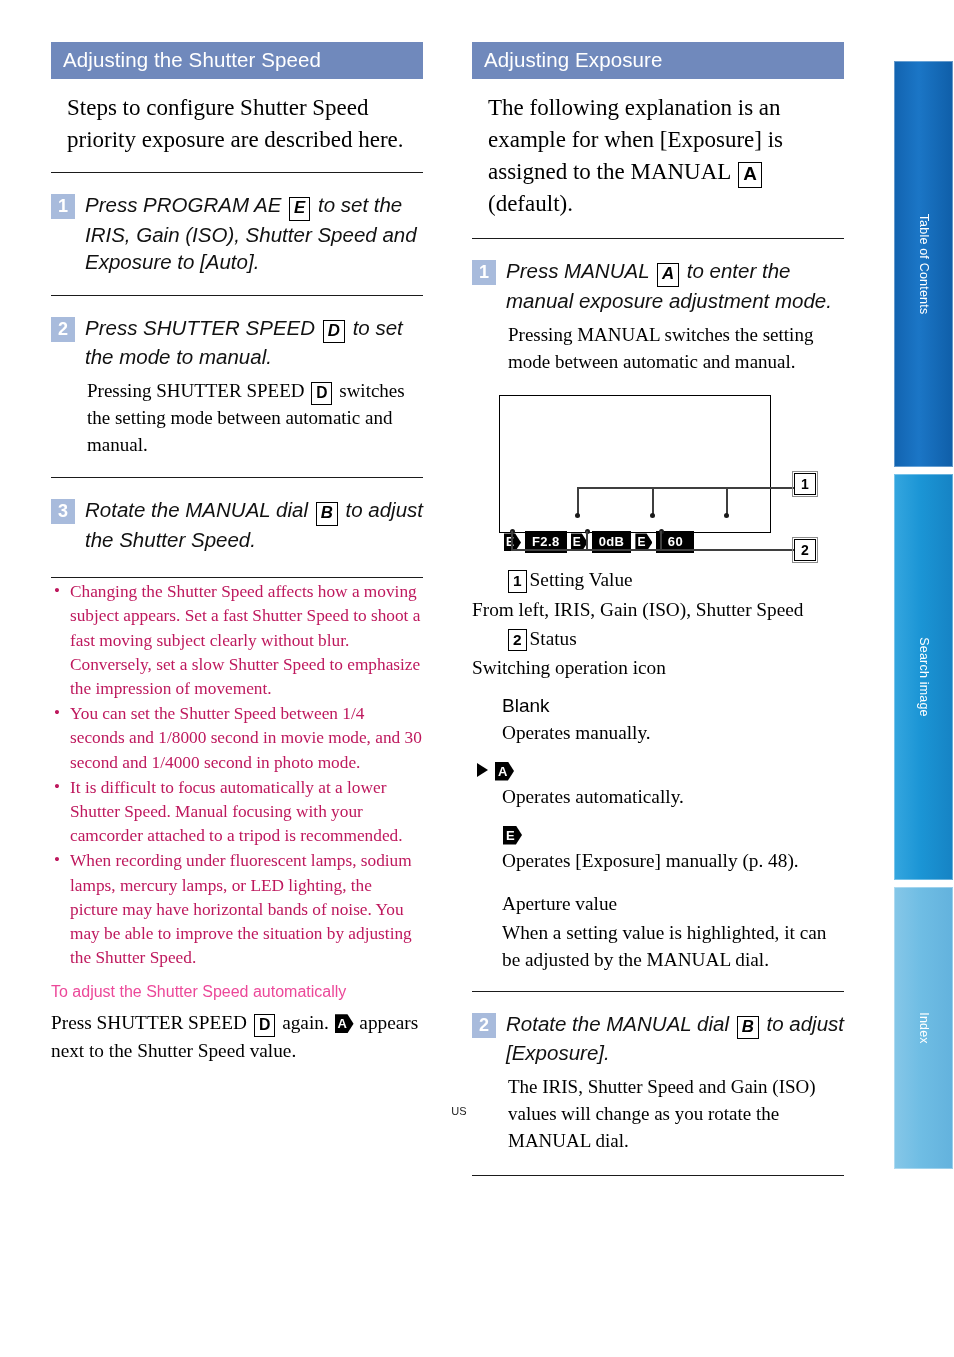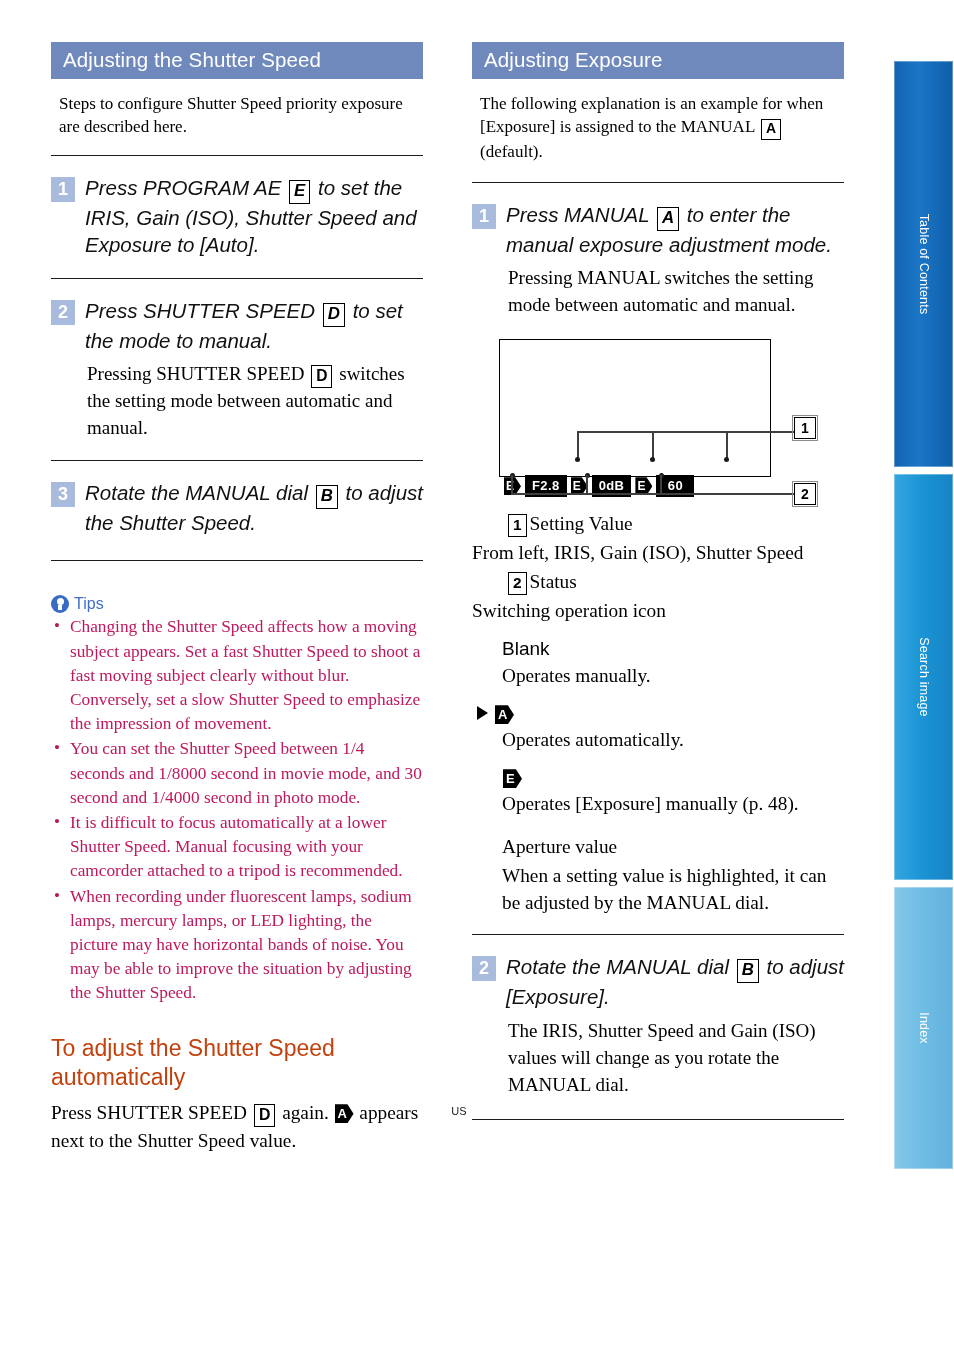--- a/index.html
+++ b/index.html
@@ -32,8 +32,8 @@
 
   
   .intro {
-    font-size:17px; line-height:1.40; color:#000;
-    margin:13px 0 0 8px;
+    font-size:23px; line-height:1.40; color:#000;
+    margin:13px 0 0 16px;
   }
   .rule { border-top:1.4px solid #1b1b1b; margin:16px 0 0 0; height:0; }
 

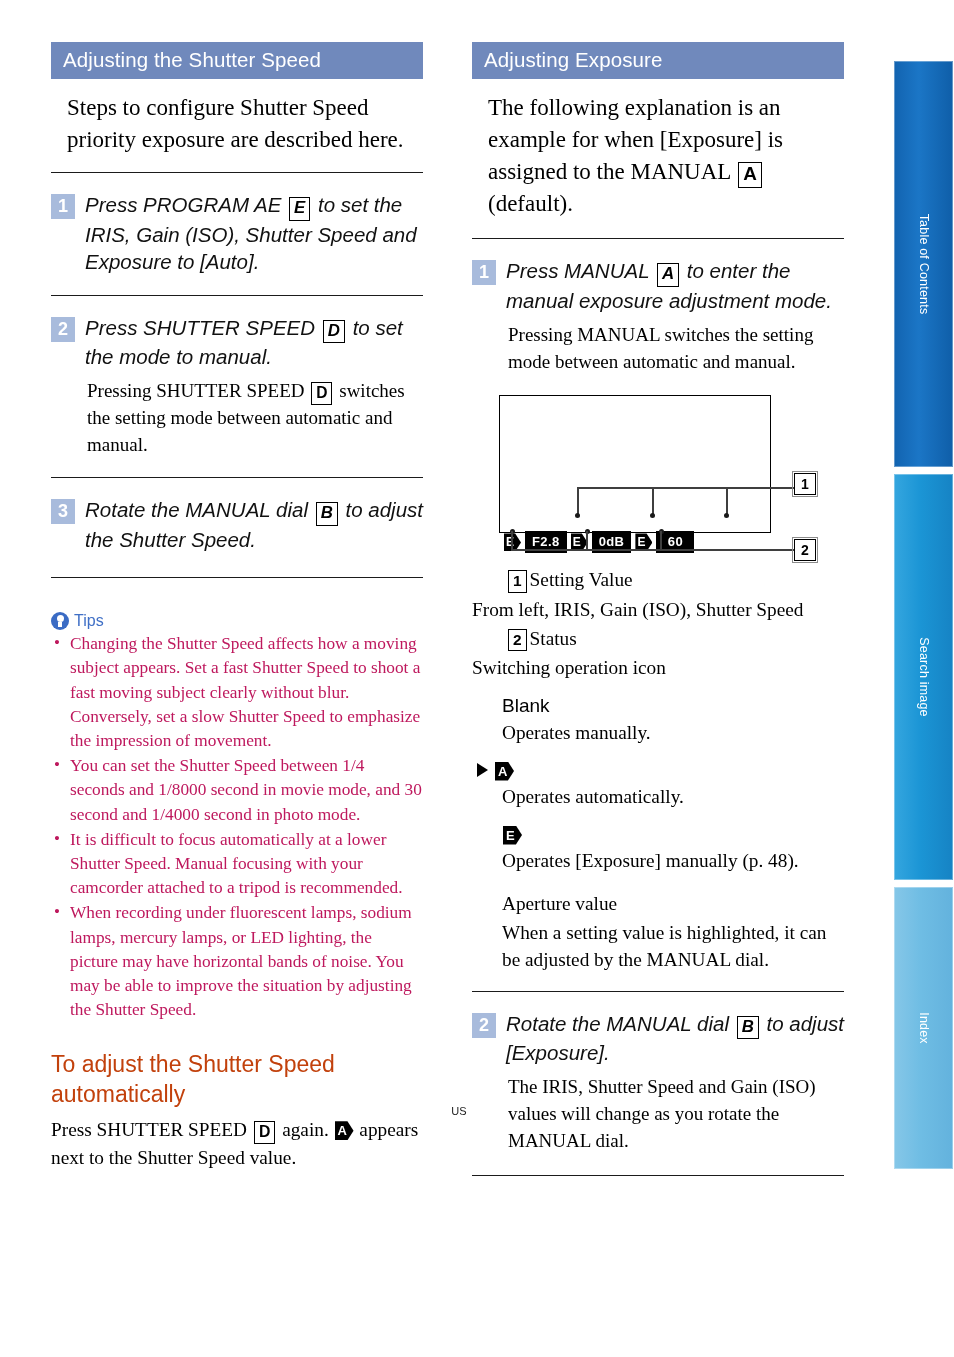--- a/index.html
+++ b/index.html
@@ -315,10 +315,6 @@
 
     <div class="rule" style="margin-top:24px;"></div>
 
-    <div class="tips-head">
-      <div class="bulb"></div>
-      <div class="tips-label">Tips</div>
-    </div>
     <ul class="tips">
       <li>Changing the Shutter Speed affects how a moving subject appears. Set a fast Shutter Speed to shoot a fast moving subject clearly without blur. Conversely, set a slow Shutter Speed to emphasize the impression of movement.</li>
       <li>You can set the Shutter Speed between 1/4 seconds and 1/8000 second in movie mode, and 30 second and 1/4000 second in photo mode.</li>

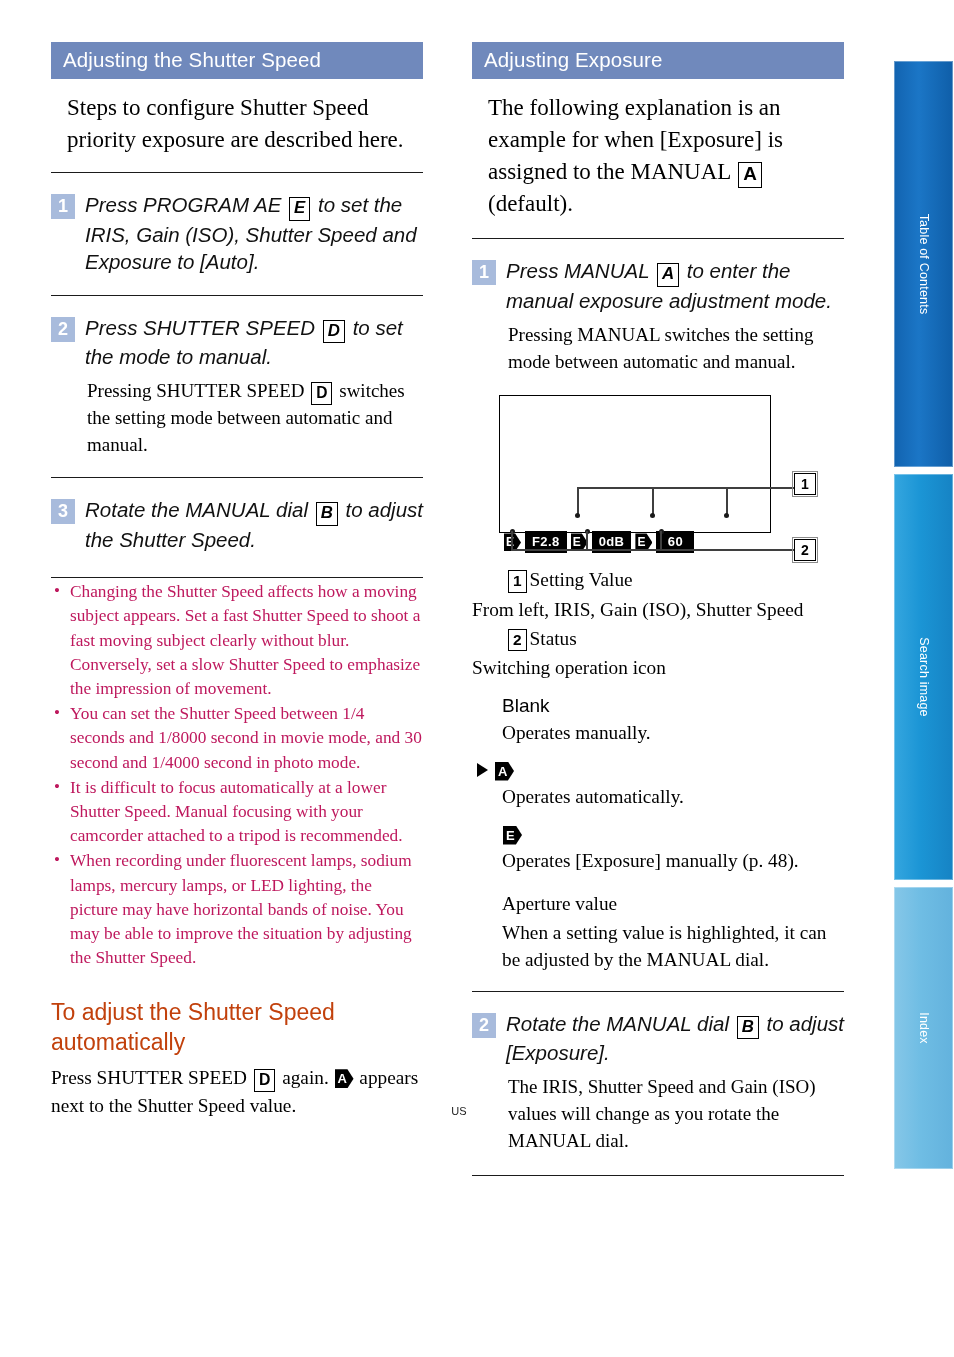--- a/index.html
+++ b/index.html
@@ -145,8 +145,8 @@
   
   .subhead {
     font-family:"Liberation Sans", sans-serif;
-    font-size:23px; line-height:1.30; color:#c2410c;
-    margin-top:28px;
+    font-size:16px; line-height:1.30; color:#ec4899;
+    margin-top:12px;
   }
   .para { font-size:19.3px; line-height:1.42; color:#000; margin-top:6px; }
 

